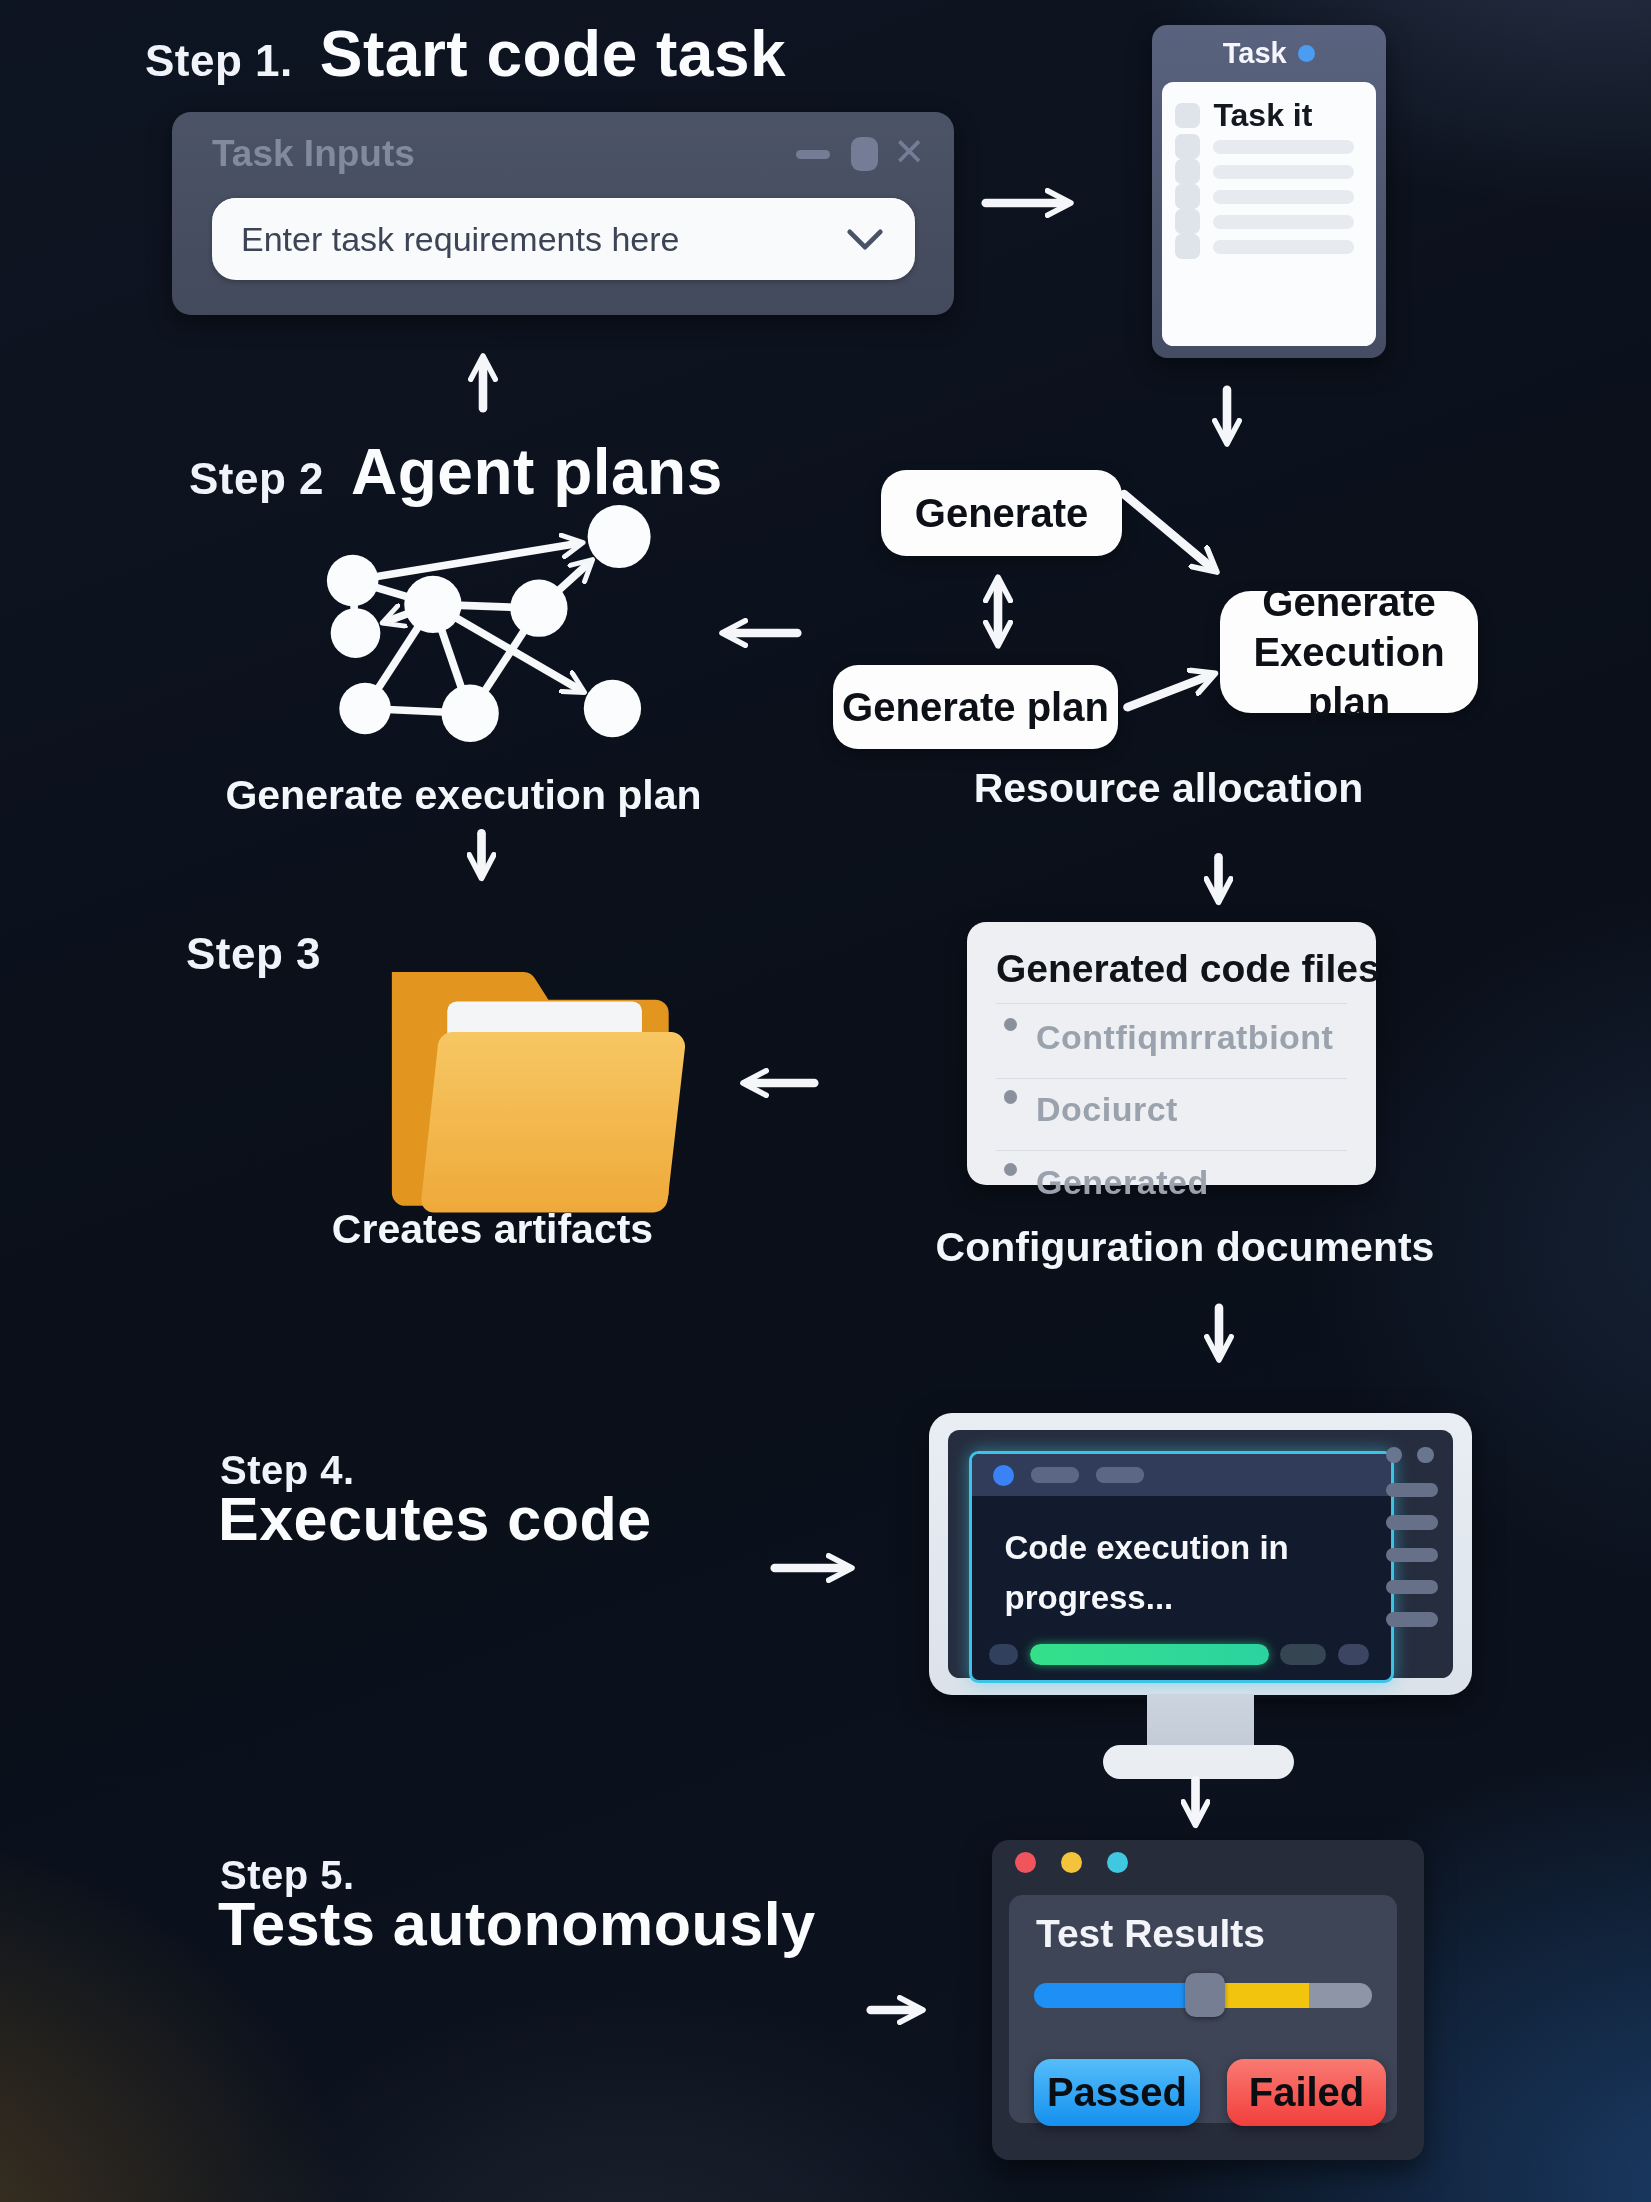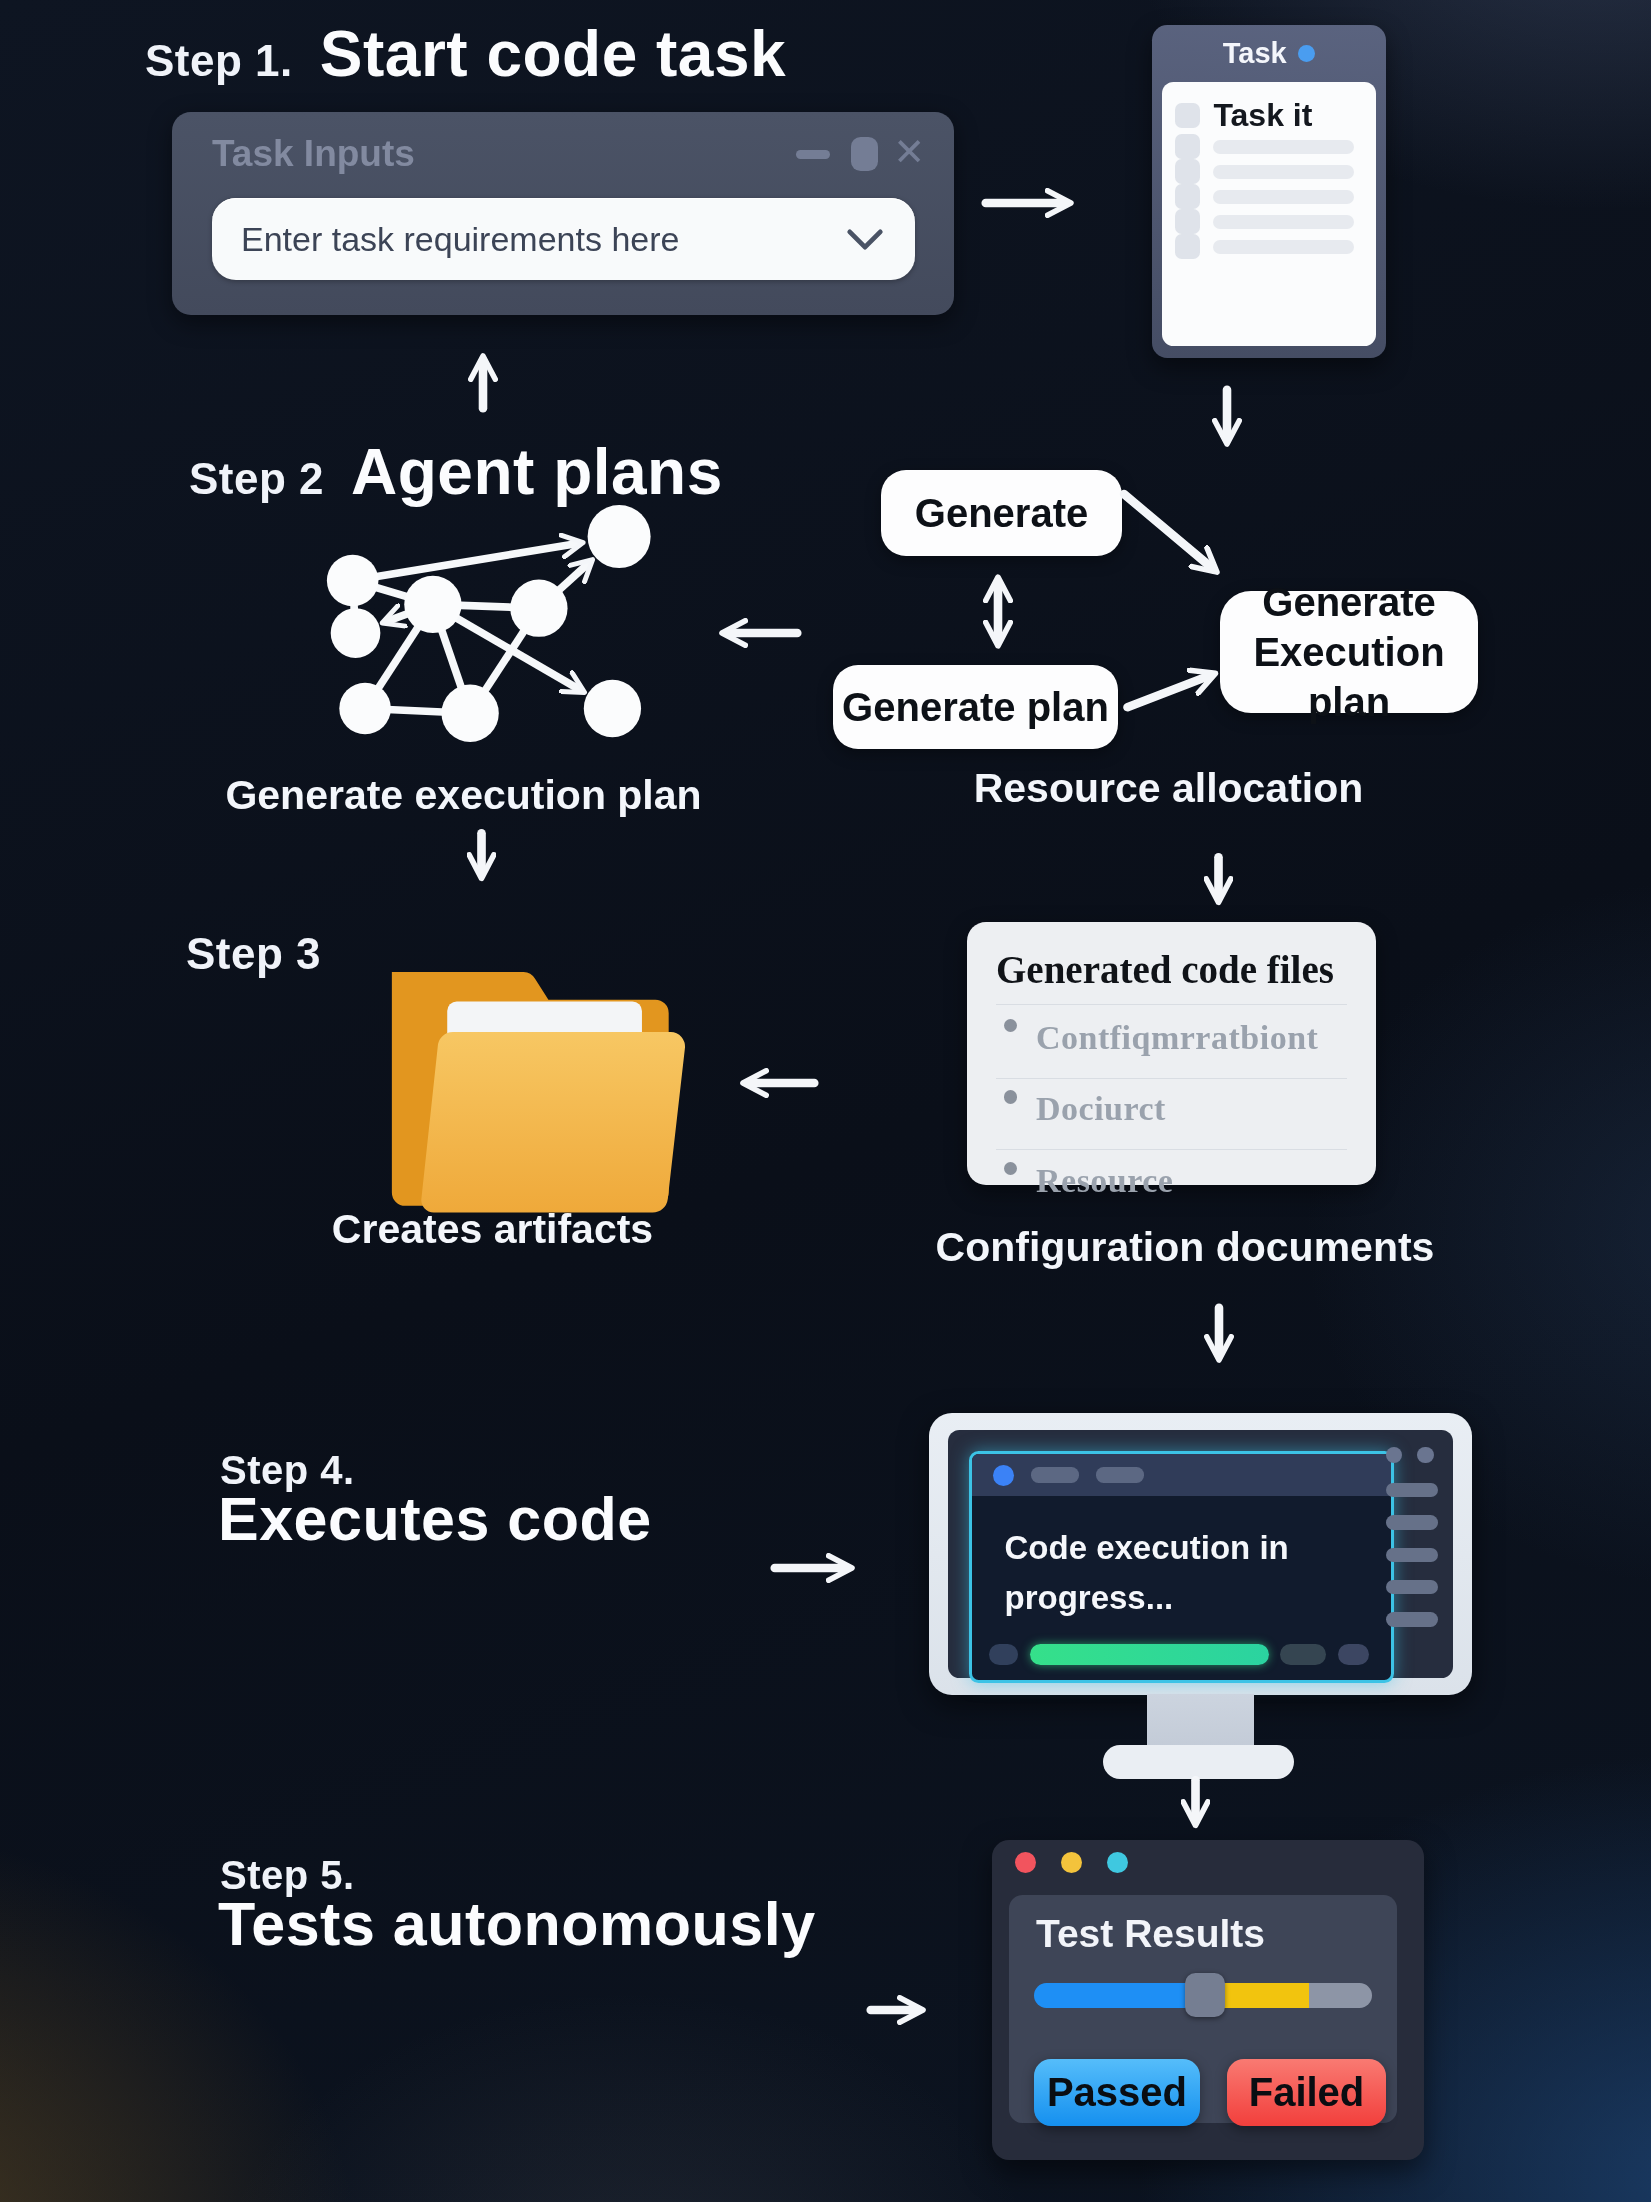--- a/index.html
+++ b/index.html
@@ -48,7 +48,7 @@
   .tfirst{font-size:32px;font-weight:bold;color:#14181f;white-space:nowrap;}
   
   .filescard{background:#edeff2;border-radius:19px;box-shadow:0 7.6px 21px rgba(0,0,0,.4);
-             padding:25px 29px 17px;box-sizing:border-box;font-family:Liberation Serif, serif;}
+             padding:25px 29px 17px;box-sizing:border-box;}
   .filescard .ft{font-size:39px;font-weight:bold;color:#101318;white-space:nowrap;}
   .frow{display:flex;align-items:flex-start;gap:19px;border-top:1.9px solid #d9dde3;
         padding:11.5px 0 11.5px 7.6px;margin-top:9.6px;}

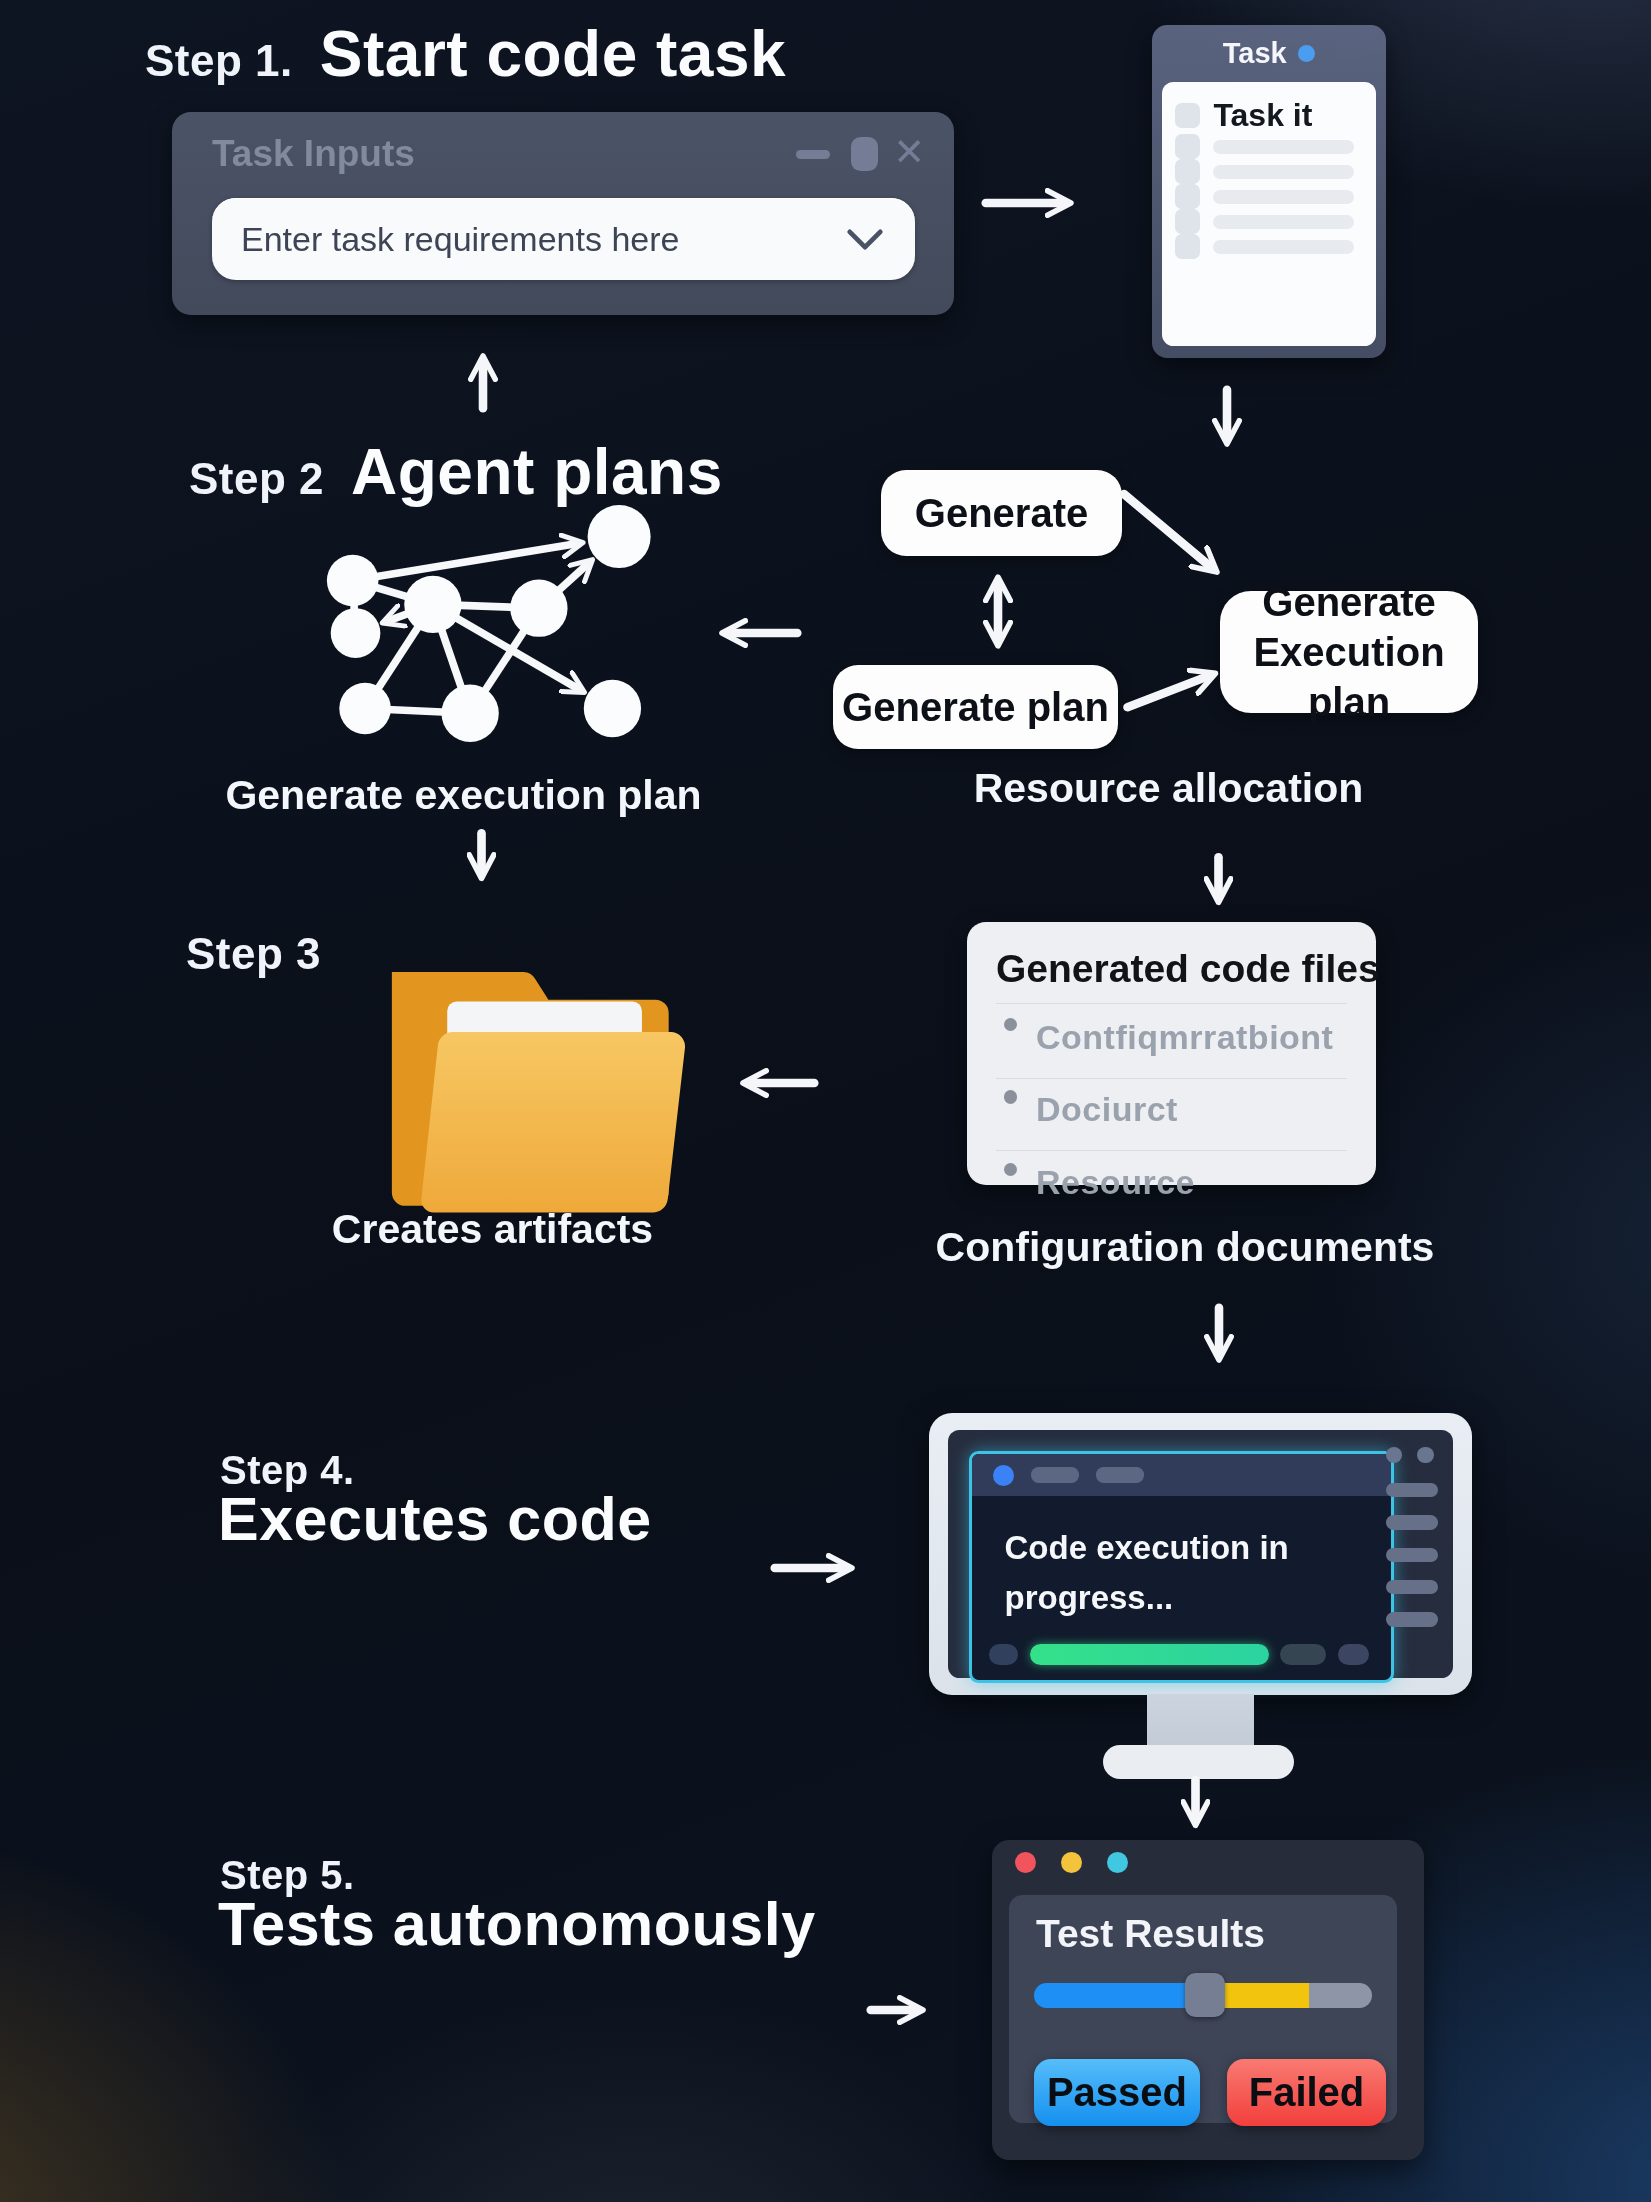--- a/index.html
+++ b/index.html
@@ -232,7 +232,7 @@
     </div>
     <div class="frow">
       <span class="fdot"></span>
-      <span class="ftxt">Resource</span>
+      <span class="ftxt">Generated</span>
     </div>
   </div>
 

